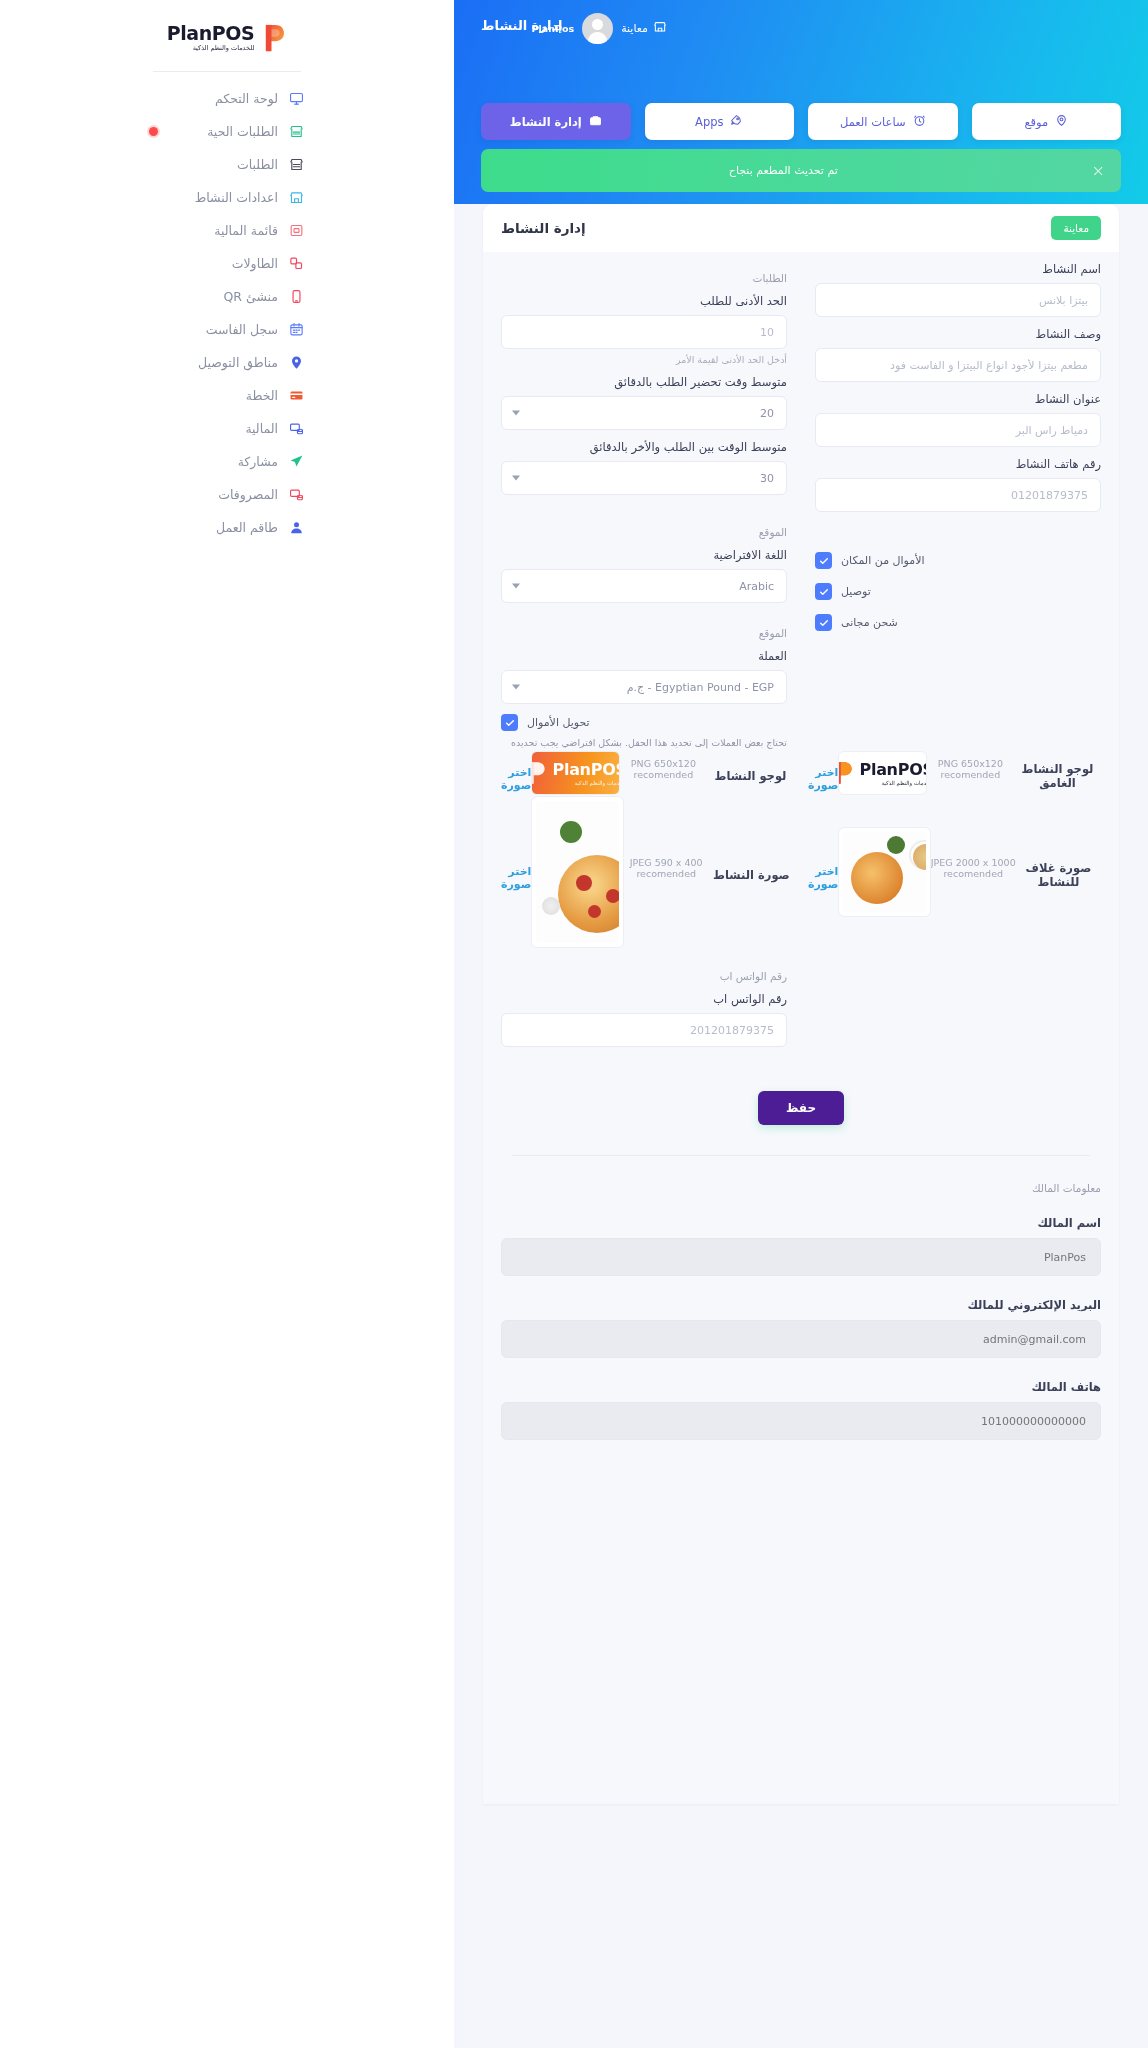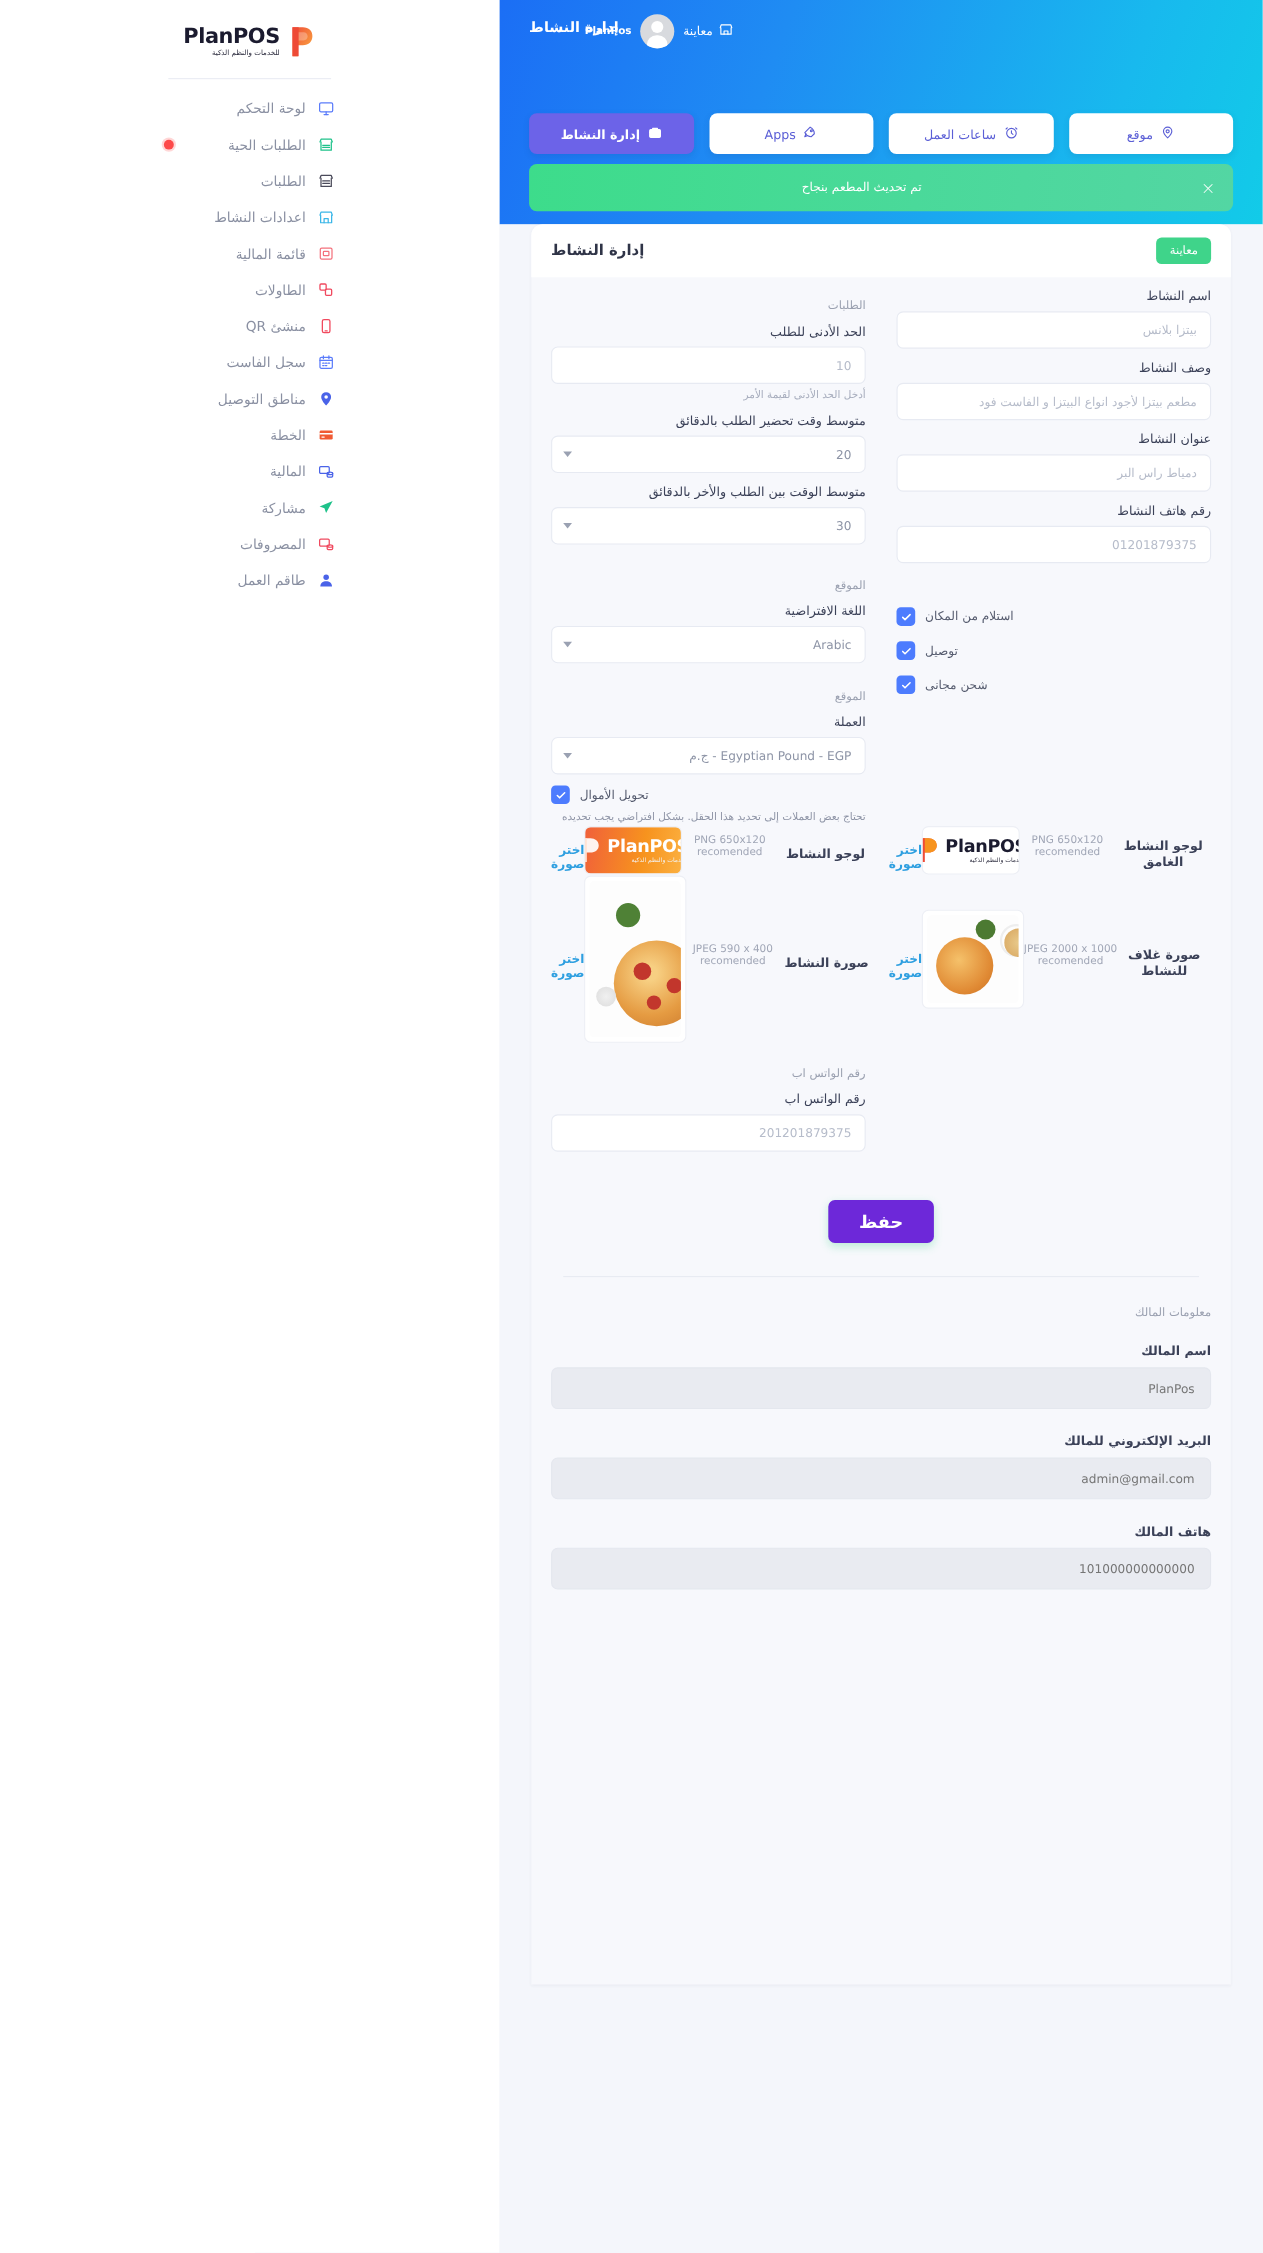--- a/index.html
+++ b/index.html
@@ -347,7 +347,7 @@
           <div class="col col-right">
             <div style="height:34px"></div>
             <div class="chk-row">
-              <span class="chk-label">استلام من المكان</span>
+              <span class="chk-label">الأموال من المكان</span>
               <span class="chk">
                 <svg viewBox="0 0 24 24" fill="none" stroke="#ffffff" stroke-width="3.4" stroke-linecap="round" stroke-linejoin="round">
                     <path d="M4 12.5l5 5 11-11"></path>

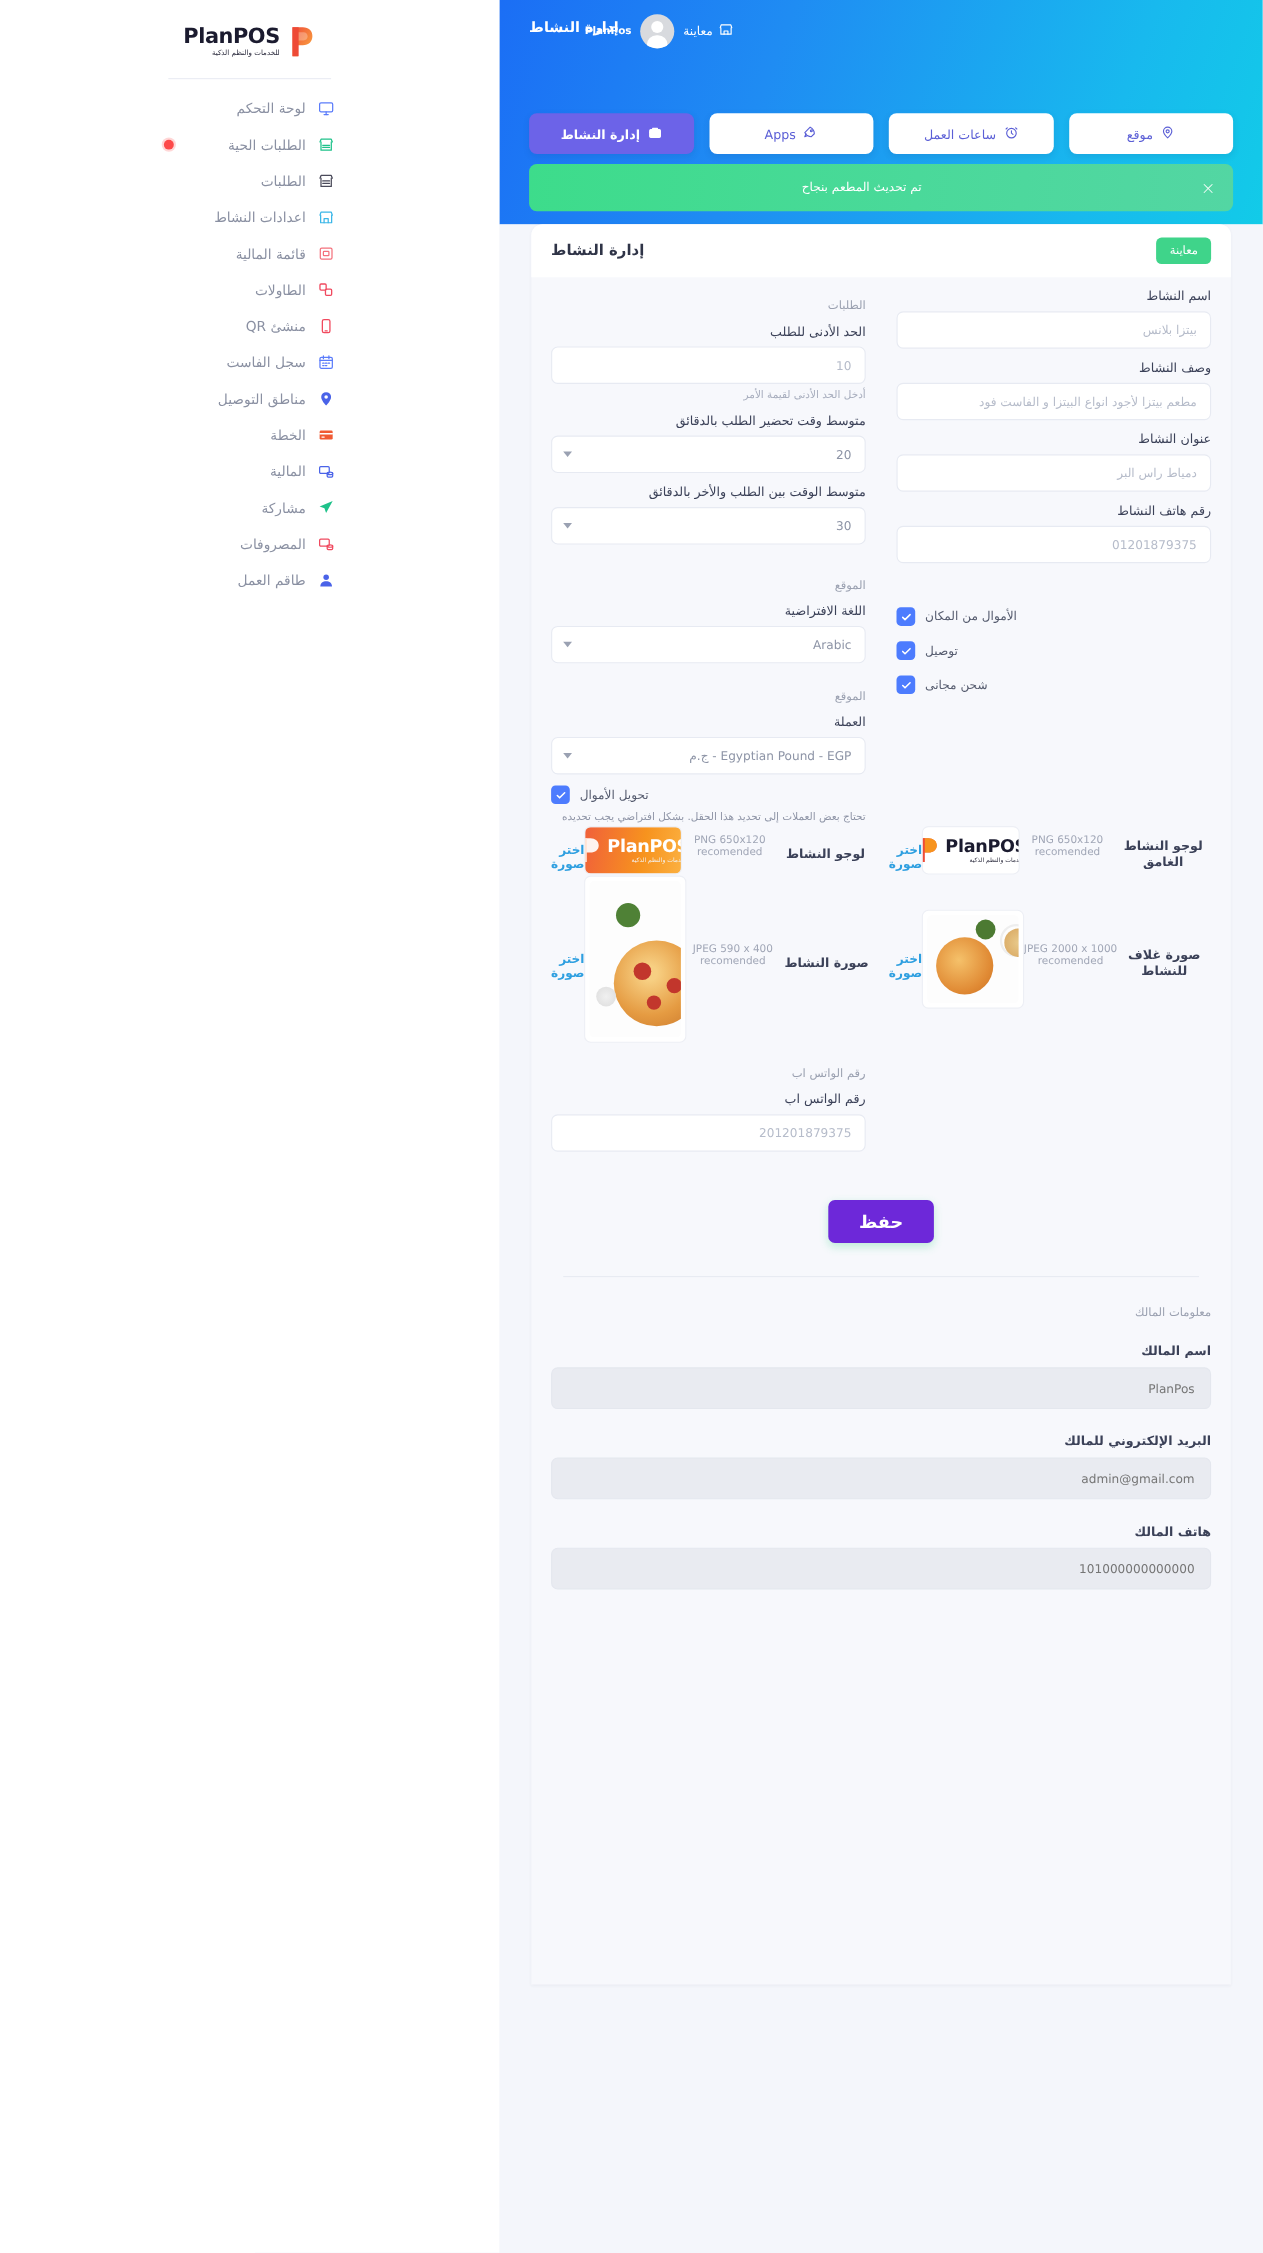--- a/index.html
+++ b/index.html
@@ -195,7 +195,7 @@
   .food .plate { position: absolute; border-radius: 50%; }
   .btn-save-wrap { display: flex; justify-content: center; padding: 38px 0 18px; }
   .btn-save {
-    background: #6d28d9; color: #ffffff; font-size: 16px; font-weight: 700;
+    background: #4c1d95; color: #ffffff; font-size: 12px; font-weight: 700;
     border: none; border-radius: 6px; padding: 10px 28px; cursor: pointer; font-family: inherit;
     box-shadow: 0 3px 8px rgba(63,212,138,.30);
   }

